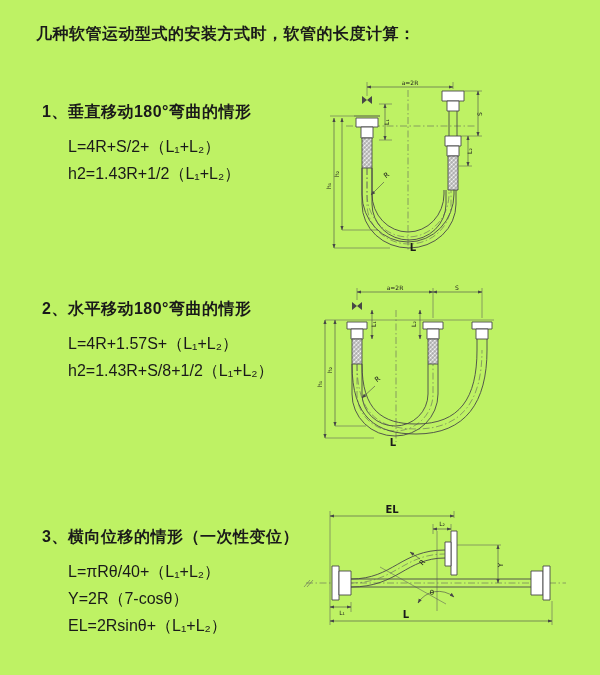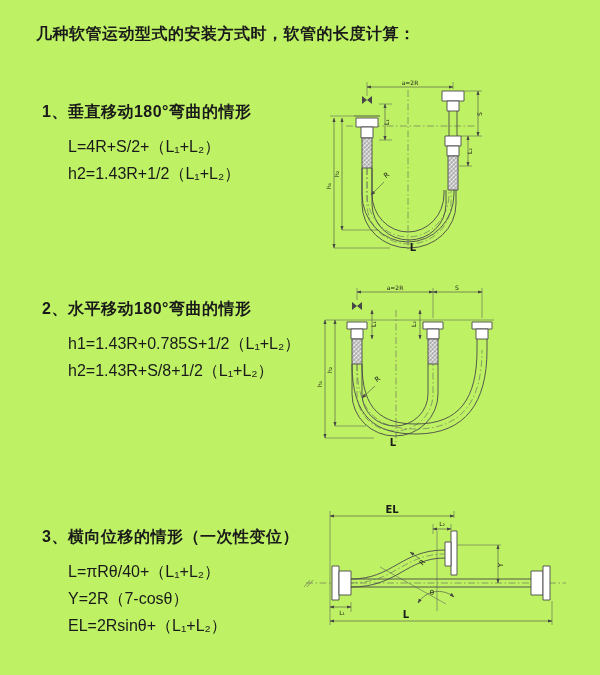--- a/index.html
+++ b/index.html
@@ -40,6 +40,7 @@
   <div class="sec" style="top:299px;">
     <div class="heading">2、水平移动180°弯曲的情形</div>
     <div class="formulas">
+      <div class="formula">L=4R+1.57S+（L₁+L₂）</div>
       <div class="formula">h1=1.43R+0.785S+1/2（L₁+L₂）</div>
       <div class="formula">h2=1.43R+S/8+1/2（L₁+L₂）</div>
     </div>

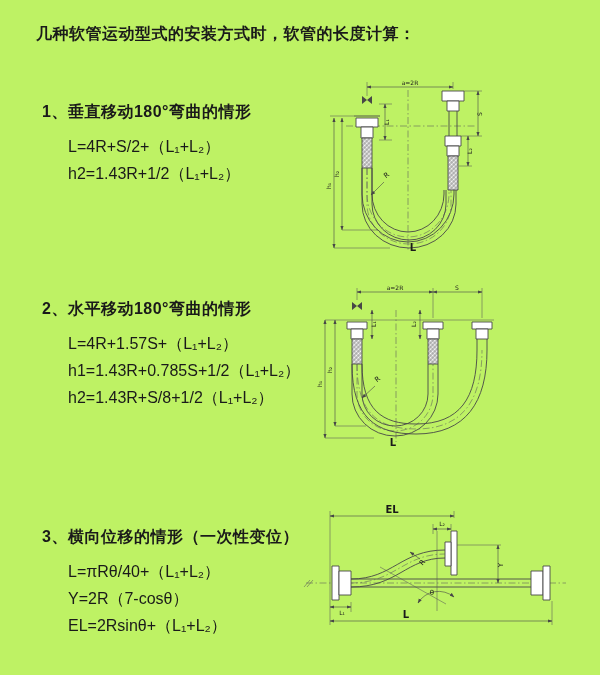--- a/index.html
+++ b/index.html
@@ -41,7 +41,6 @@
     <div class="heading">2、水平移动180°弯曲的情形</div>
     <div class="formulas">
       <div class="formula">L=4R+1.57S+（L₁+L₂）</div>
-      <div class="formula">h1=1.43R+0.785S+1/2（L₁+L₂）</div>
       <div class="formula">h2=1.43R+S/8+1/2（L₁+L₂）</div>
     </div>
   </div>

